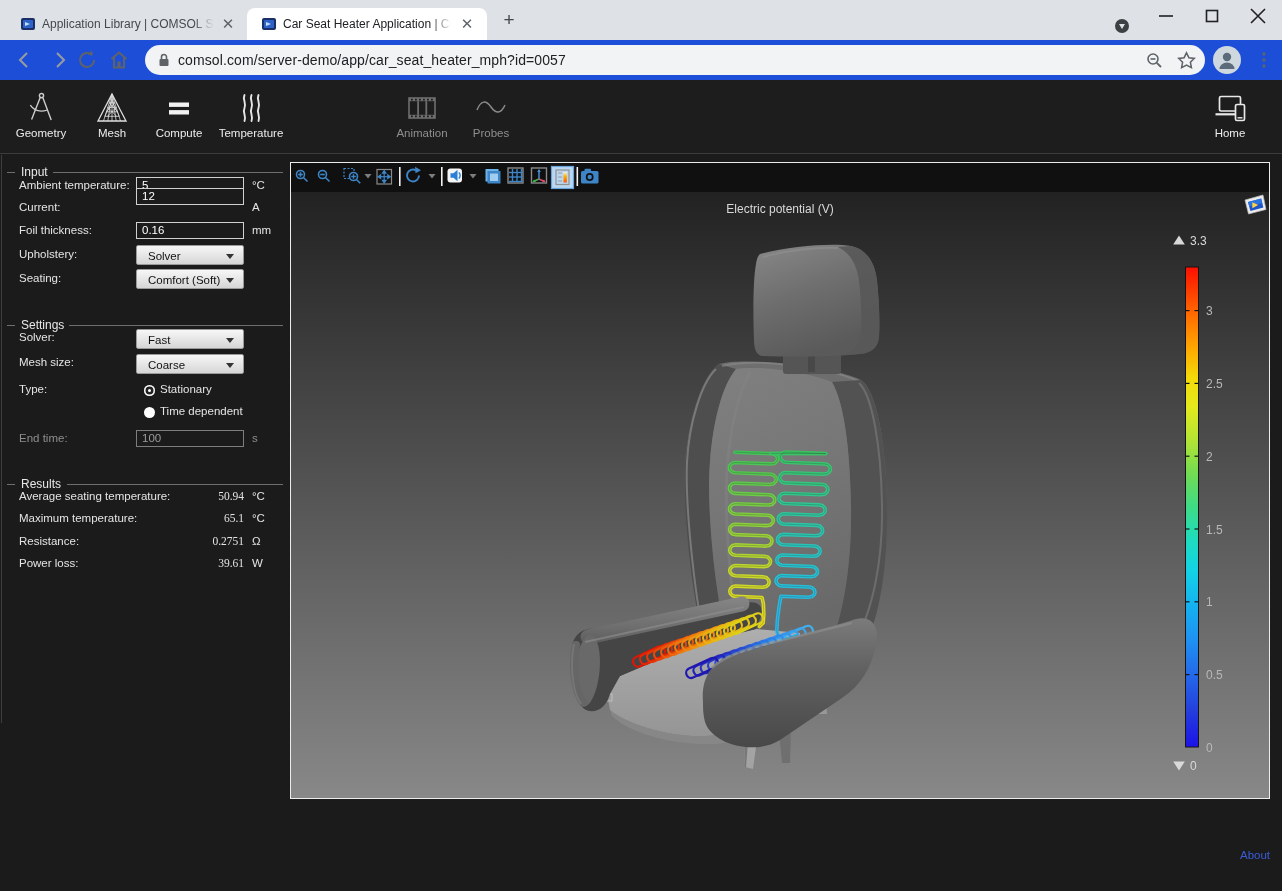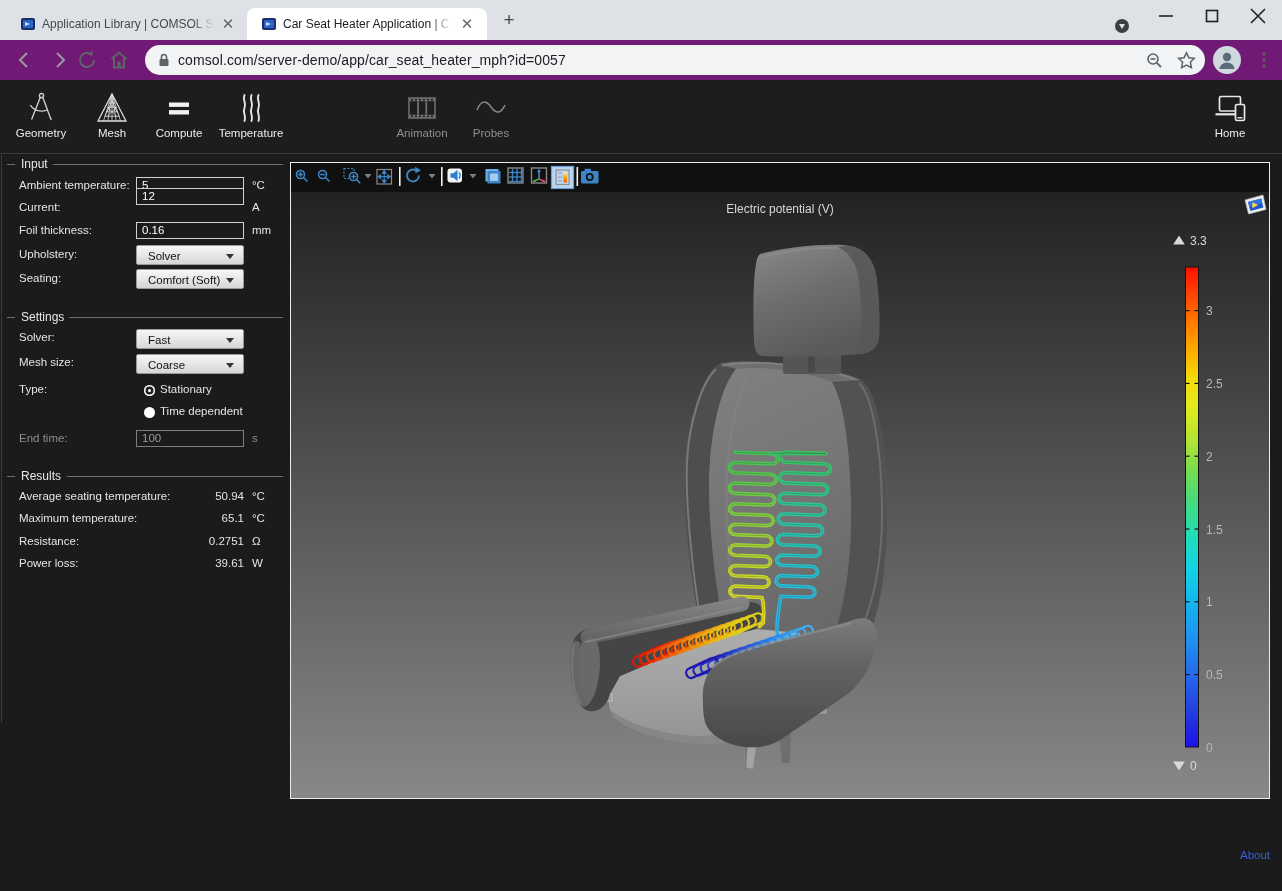--- a/index.html
+++ b/index.html
@@ -24,7 +24,7 @@
   #dlbtn:after { content:""; position:absolute; left:3.5px; top:5px; border-left:3.5px solid transparent; border-right:3.5px solid transparent; border-top:5px solid #dee1e6; }
   .winbtn { position:absolute; top:0; width:46px; height:34px; }
   
-  #navbar { position:absolute; left:0; top:40px; width:1282px; height:40px; background:#701a75;padding-left:16px; }
+  #navbar { position:absolute; left:0; top:40px; width:1282px; height:40px; background:#1d4ed8;padding-left:16px; }
   #omni { position:absolute; left:145px; top:5px; width:1060px; height:30px; border-radius:15px; background:#f1f3f4; }
   #urltxt { position:absolute; left:33px; top:7px; font-size:14px; color:#202124; letter-spacing:0.1px;}
   

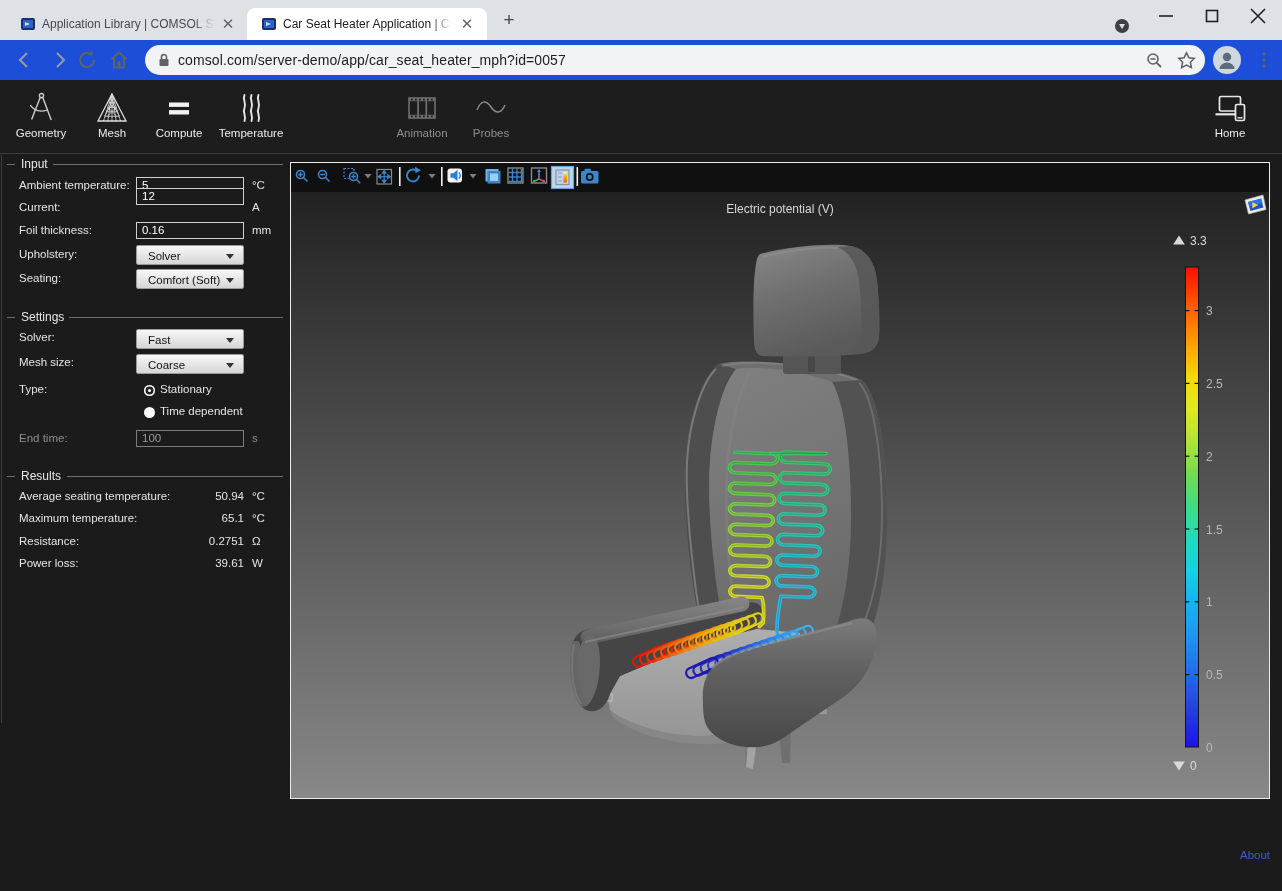--- a/index.html
+++ b/index.html
@@ -37,7 +37,7 @@
   
   #panel { position:absolute; left:0; top:75px; width:290px; height:736px; }
   #panel:before { content:""; position:absolute; left:1px; top:0; width:1px; height:568px; background:#3e3e3e; }
-  .legend { position:absolute; height:14px; font-size:12px; color:#e8e8e8; }
+  .legend { position:absolute; height:14px; font-size:12px; color:#e8e8e8;margin-top:8px; }
   .legend .l1 { position:absolute; left:7px; top:7px; width:8px; height:1px; background:#6e6e6e; }
   .legend .txt { position:absolute; left:21px; top:0px; }
   .legend .l2 { position:absolute; right:7px; top:7px; height:1px; background:#6e6e6e; }

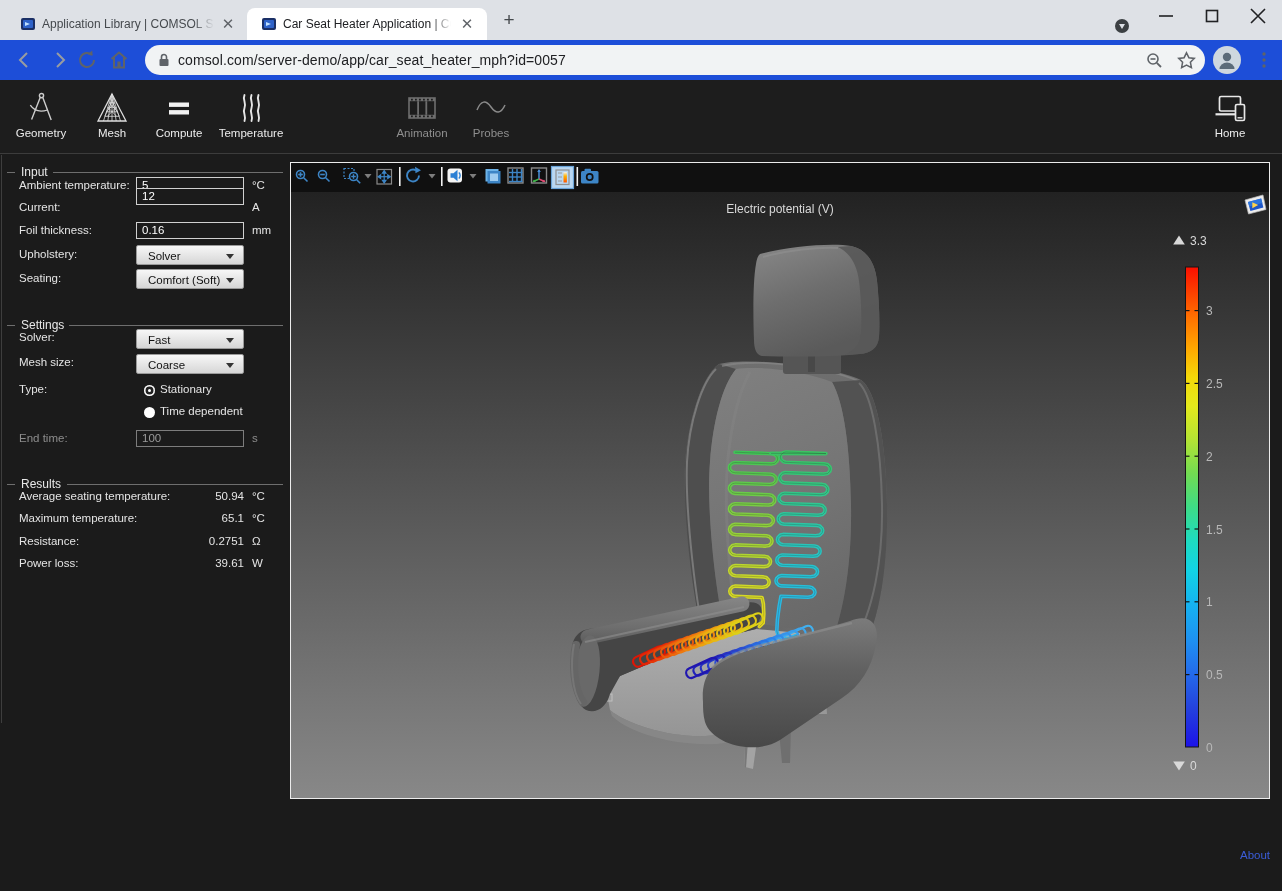--- a/index.html
+++ b/index.html
@@ -46,7 +46,7 @@
   .tfield { position:absolute; left:136px; width:108px; height:17px; border:1px solid #d0d0d0; background:#1b1b1b; color:#fff; font-size:11.5px; line-height:15px; padding-left:5px; }
   .dfield { position:absolute; left:136px; width:108px; height:20px; border-radius:2px; background:linear-gradient(#f7f7f7,#d6d6d6); color:#111; font-size:11.5px; line-height:20px; padding-left:11px; border:1px solid #9a9a9a;}
   .dfield:after { content:""; position:absolute; right:9px; top:8px; border-left:4.5px solid transparent; border-right:4.5px solid transparent; border-top:5px solid #333; }
-  .rval { position:absolute; font-size:11.5px; color:#e4e4e4; width:244px; text-align:right; left:0; }
+  .rval { position:absolute; font-size:11.5px; color:#e4e4e4; width:244px; text-align:right; left:0;font-family:Liberation Serif, serif; }
   .radio { position:absolute; left:144px; width:11px; height:11px; border-radius:50%; background:#fff; }
   .radio.on { box-shadow: inset 0 0 0 1.5px #fff, inset 0 0 0 4px #222; }
   .rlabel { position:absolute; left:160px; font-size:11.5px; color:#e4e4e4; }

